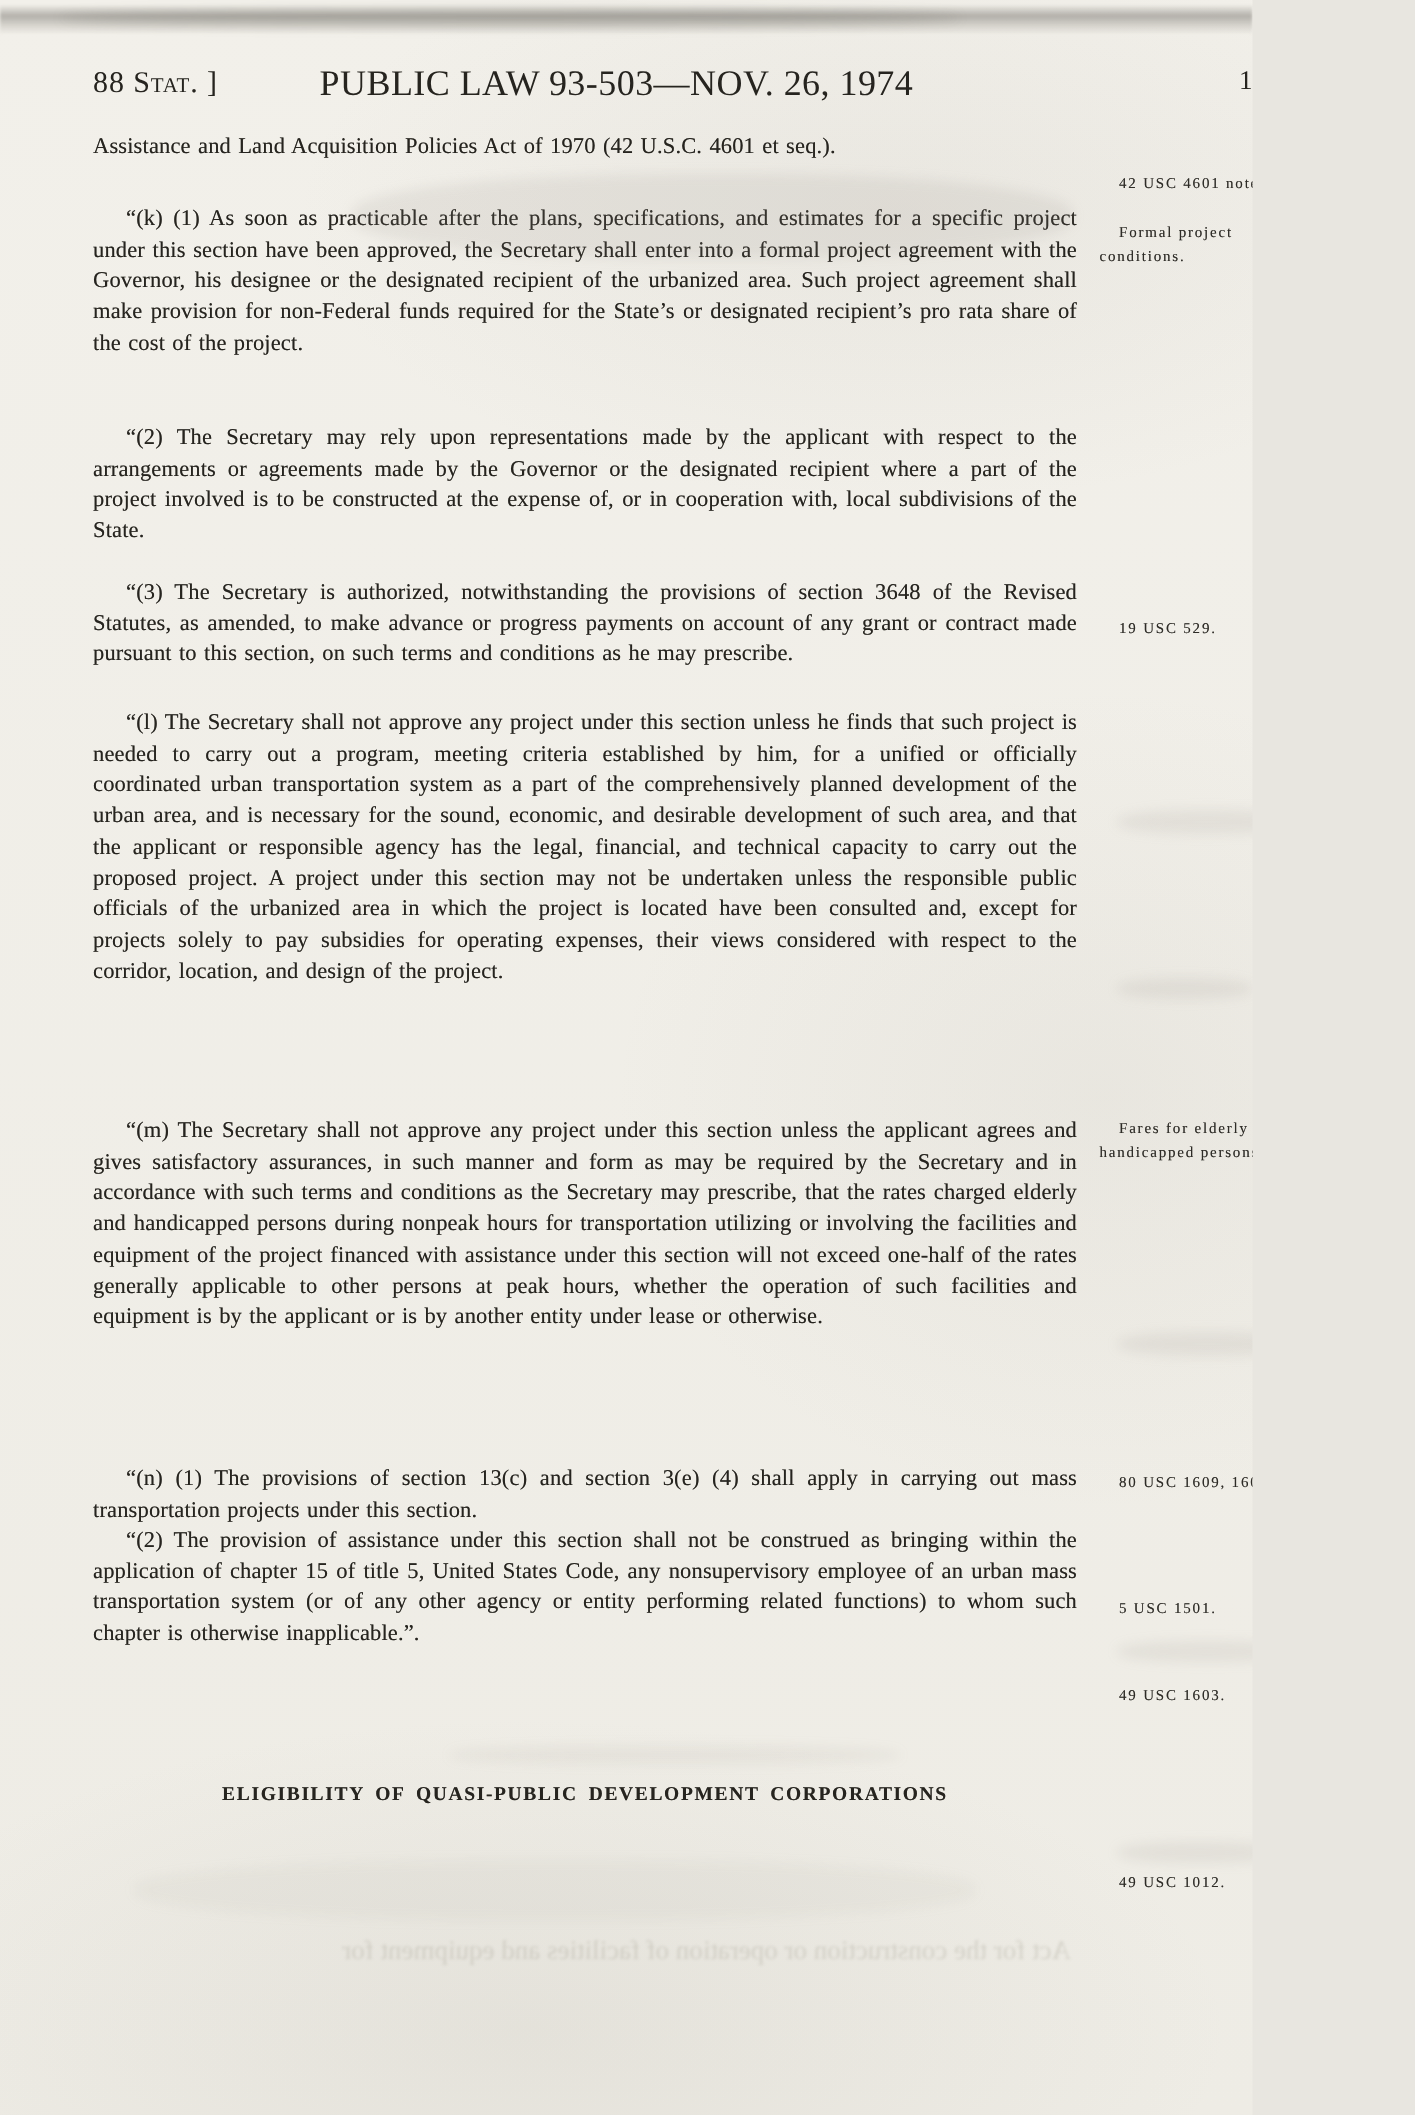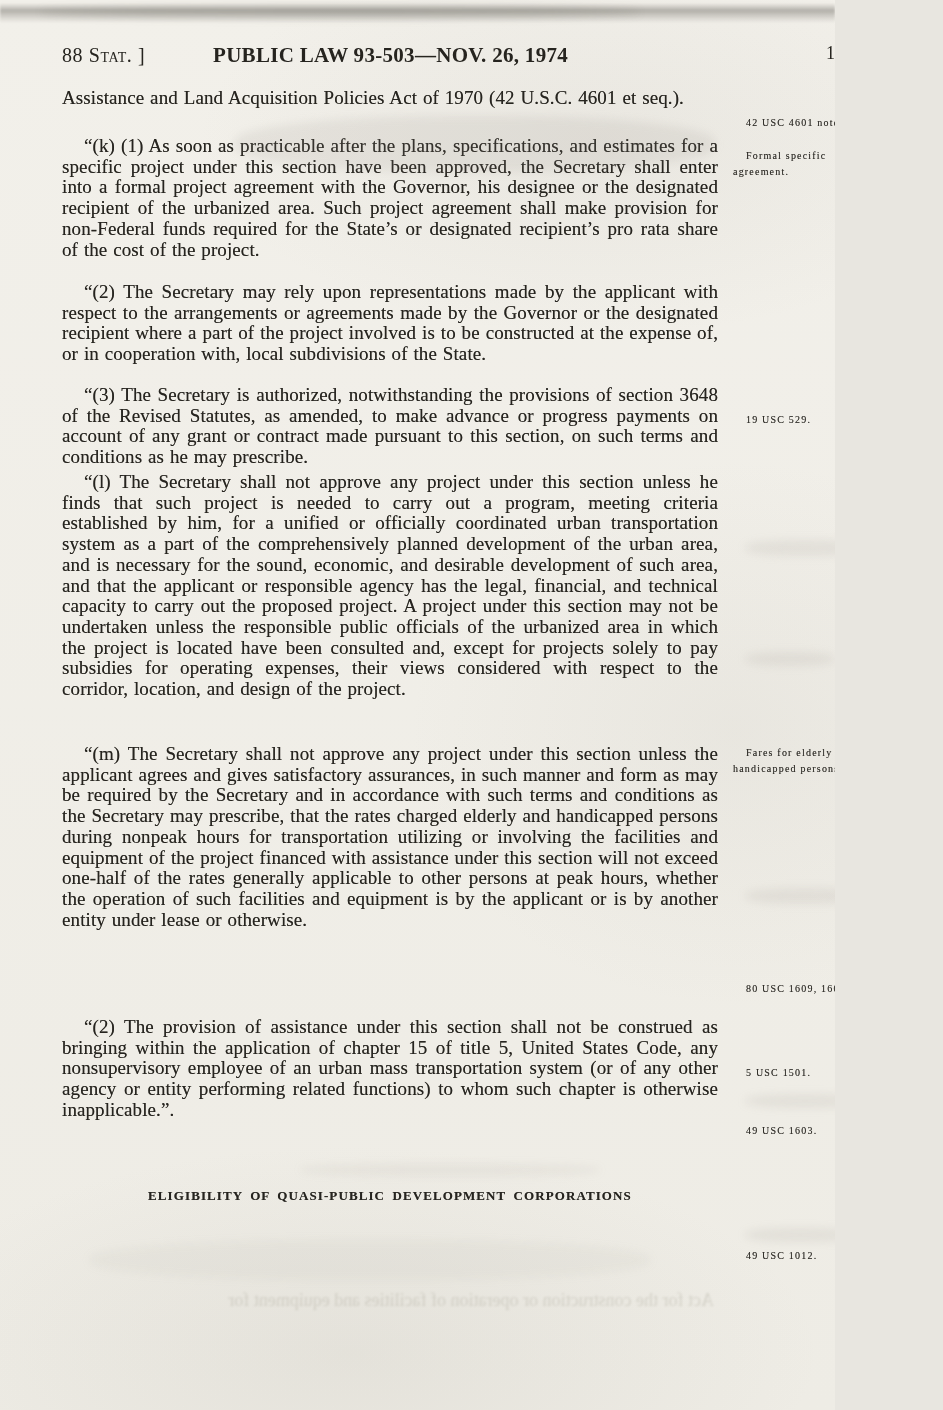--- a/index.html
+++ b/index.html
@@ -24,7 +24,7 @@
   }
   .hdr { position:absolute; white-space:nowrap; }
   .hdr-left  { top:44px; left:62px;  font-size:20px; font-variant:small-caps; letter-spacing:.6px; }
-  .hdr-center{ top:43px; left:213px; font-size:21px; font-weight:bold; letter-spacing:.3px; }
+  .hdr-center{ top:43px; left:213px; font-size:24px; font-weight:normal; letter-spacing:.3px; }
   .hdr-right { top:43px; left:826px; font-size:18px; }
   .para {
     position:absolute; left:62px; width:656px; margin:0;

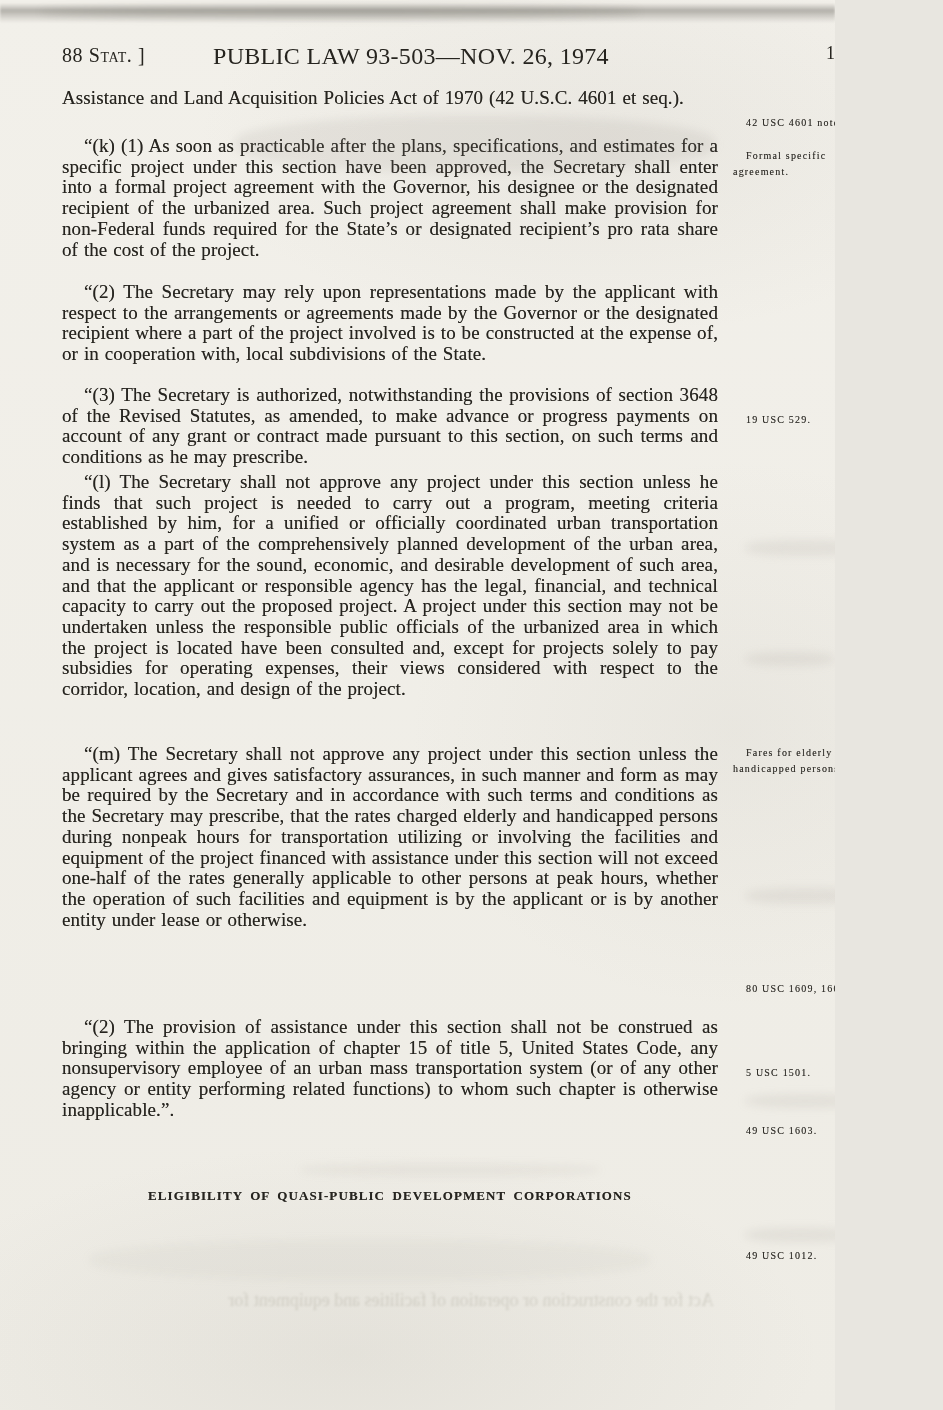--- a/index.html
+++ b/index.html
@@ -28,7 +28,7 @@
   .hdr-right { top:43px; left:826px; font-size:18px; }
   .para {
     position:absolute; left:62px; width:656px; margin:0;
-    font-size:19px; line-height:20.7px; text-align:justify;
+    font-size:15px; line-height:20.7px; text-align:justify;
     letter-spacing:.1px; word-spacing:1px;
     text-shadow:0 0 .4px rgba(38,36,31,.55);
   }

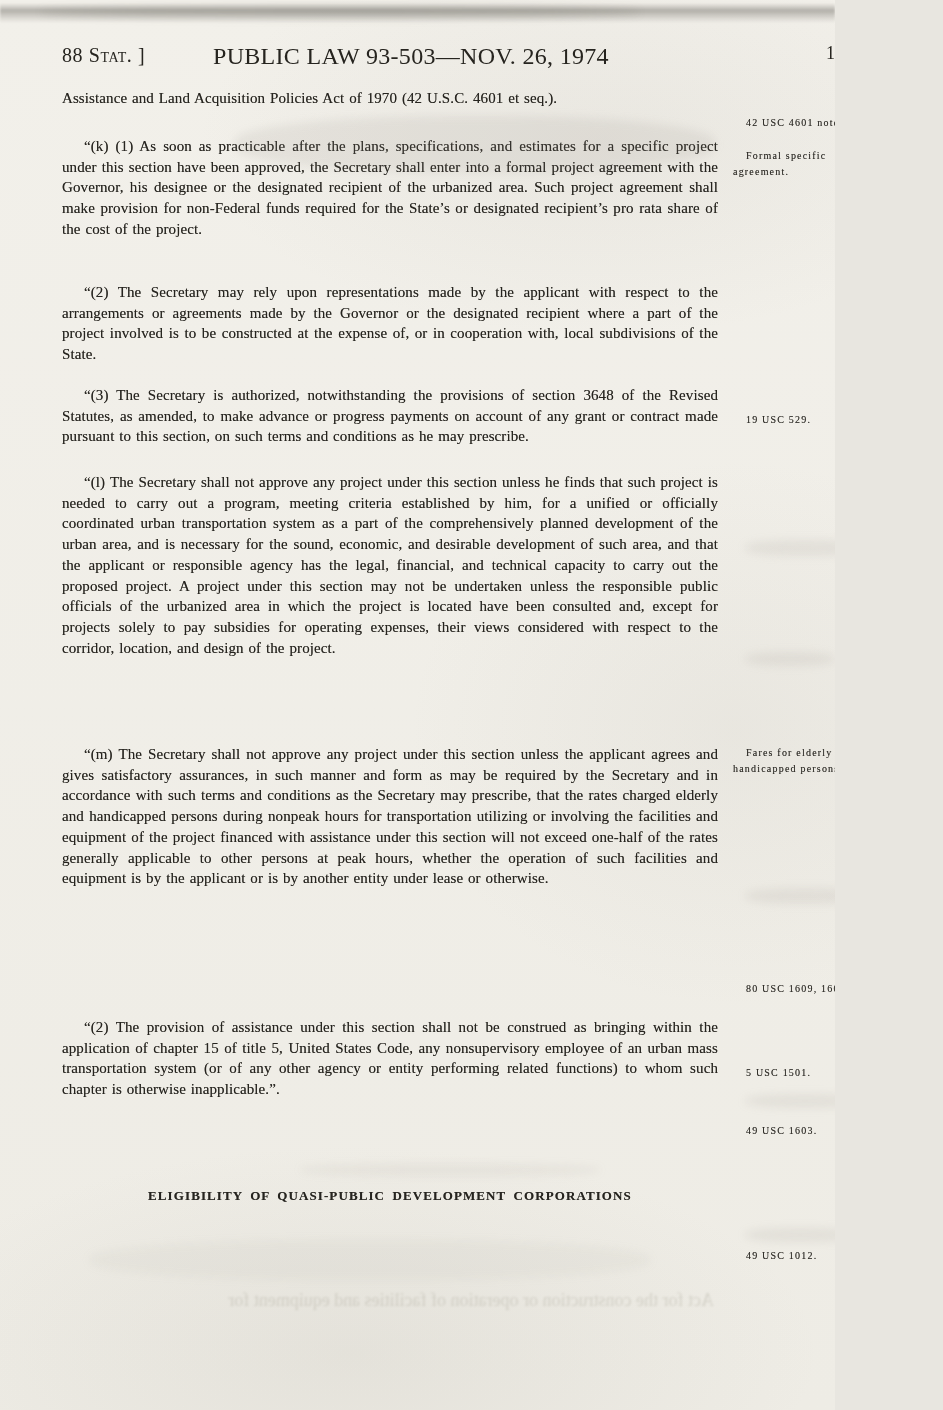--- a/index.html
+++ b/index.html
@@ -78,7 +78,7 @@
 
 
   <p class="note" style="top:115px">42 USC 4601 note.</p>
-  <p class="note" style="top:148px">Formal specific agreement.</p>
+  <p class="note" style="top:148px">Formal project conditions.</p>
   <p class="note" style="top:412px">19 USC 529.</p>
   <p class="note" style="top:745px">Fares for elderly and handicapped persons.</p>
   <p class="note" style="top:981px">80 USC 1609, 1602.</p>

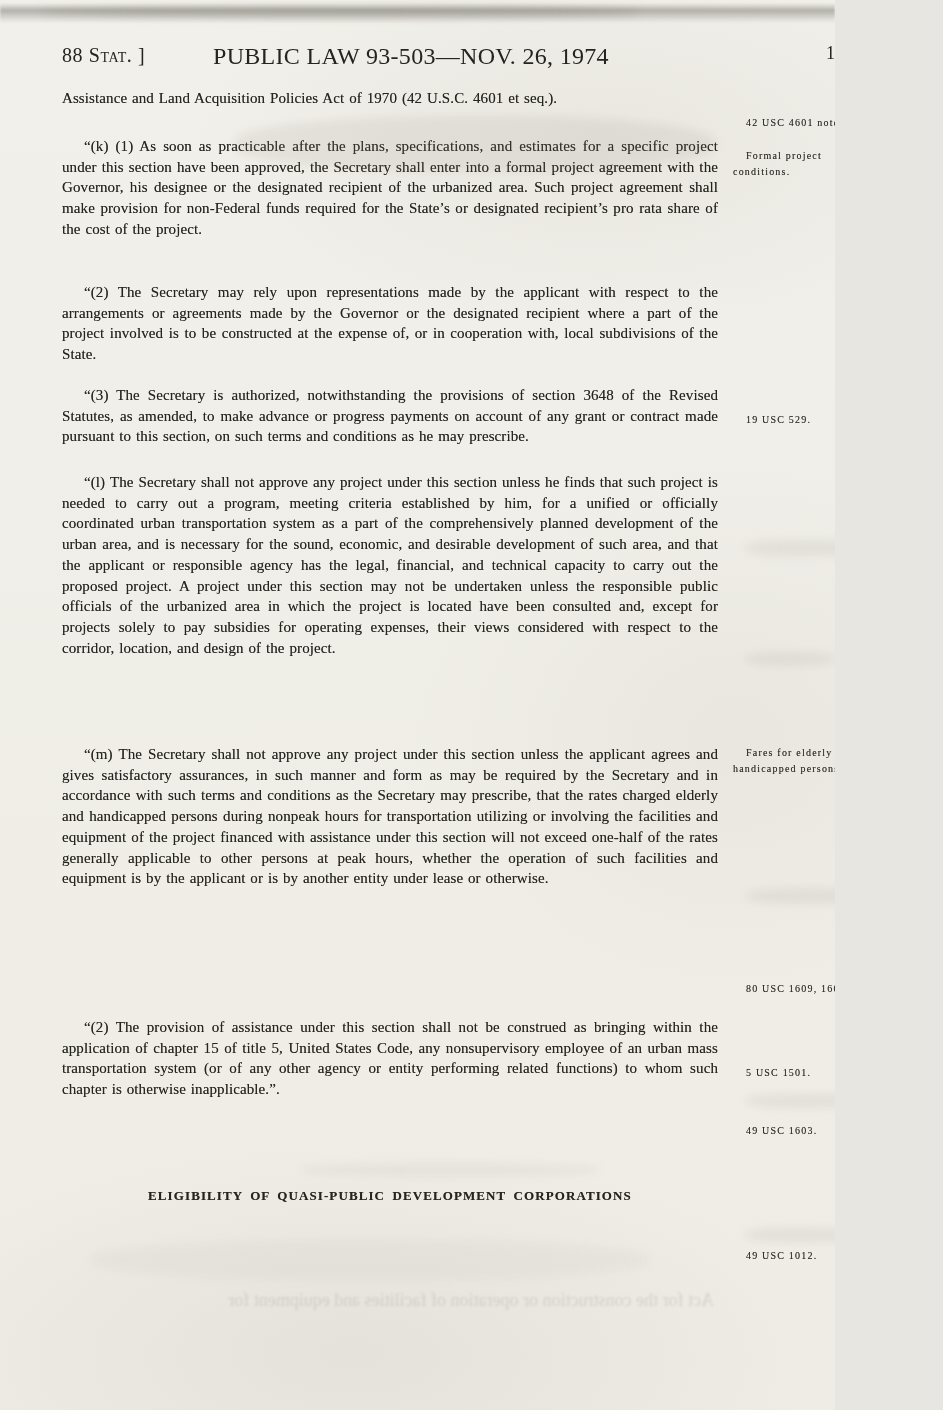--- a/index.html
+++ b/index.html
@@ -72,6 +72,7 @@
   <p class="para indent" style="top:385px">“(3) The Secretary is authorized, notwithstanding the provisions of section 3648 of the Revised Statutes, as amended, to make advance or progress payments on account of any grant or contract made pursuant to this section, on such terms and conditions as he may prescribe.</p>
   <p class="para indent" style="top:472px">“(l) The Secretary shall not approve any project under this section unless he finds that such project is needed to carry out a program, meeting criteria established by him, for a unified or officially coordinated urban transportation system as a part of the comprehensively planned development of the urban area, and is necessary for the sound, economic, and desirable development of such area, and that the applicant or responsible agency has the legal, financial, and technical capacity to carry out the proposed project. A project under this section may not be undertaken unless the responsible public officials of the urbanized area in which the project is located have been consulted and, except for projects solely to pay subsidies for operating expenses, their views considered with respect to the corridor, location, and design of the project.</p>
   <p class="para indent" style="top:744px">“(m) The Secretary shall not approve any project under this section unless the applicant agrees and gives satisfactory assurances, in such manner and form as may be required by the Secretary and in accordance with such terms and conditions as the Secretary may prescribe, that the rates charged elderly and handicapped persons during nonpeak hours for transportation utilizing or involving the facilities and equipment of the project financed with assistance under this section will not exceed one-half of the rates generally applicable to other persons at peak hours, whether the operation of such facilities and equipment is by the applicant or is by another entity under lease or otherwise.</p>
+  <p class="para indent" style="top:976px">“(n) (1) The provisions of section 13(c) and section 3(e) (4) shall apply in carrying out mass transportation projects under this section.</p>
   <p class="para indent" style="top:1017px">“(2) The provision of assistance under this section shall not be construed as bringing within the application of chapter 15 of title 5, United States Code, any nonsupervisory employee of an urban mass transportation system (or of any other agency or entity performing related functions) to whom such chapter is otherwise inapplicable.”.</p>
 
   <p class="section-heading" style="top:1188px">ELIGIBILITY OF QUASI-PUBLIC DEVELOPMENT CORPORATIONS</p>

